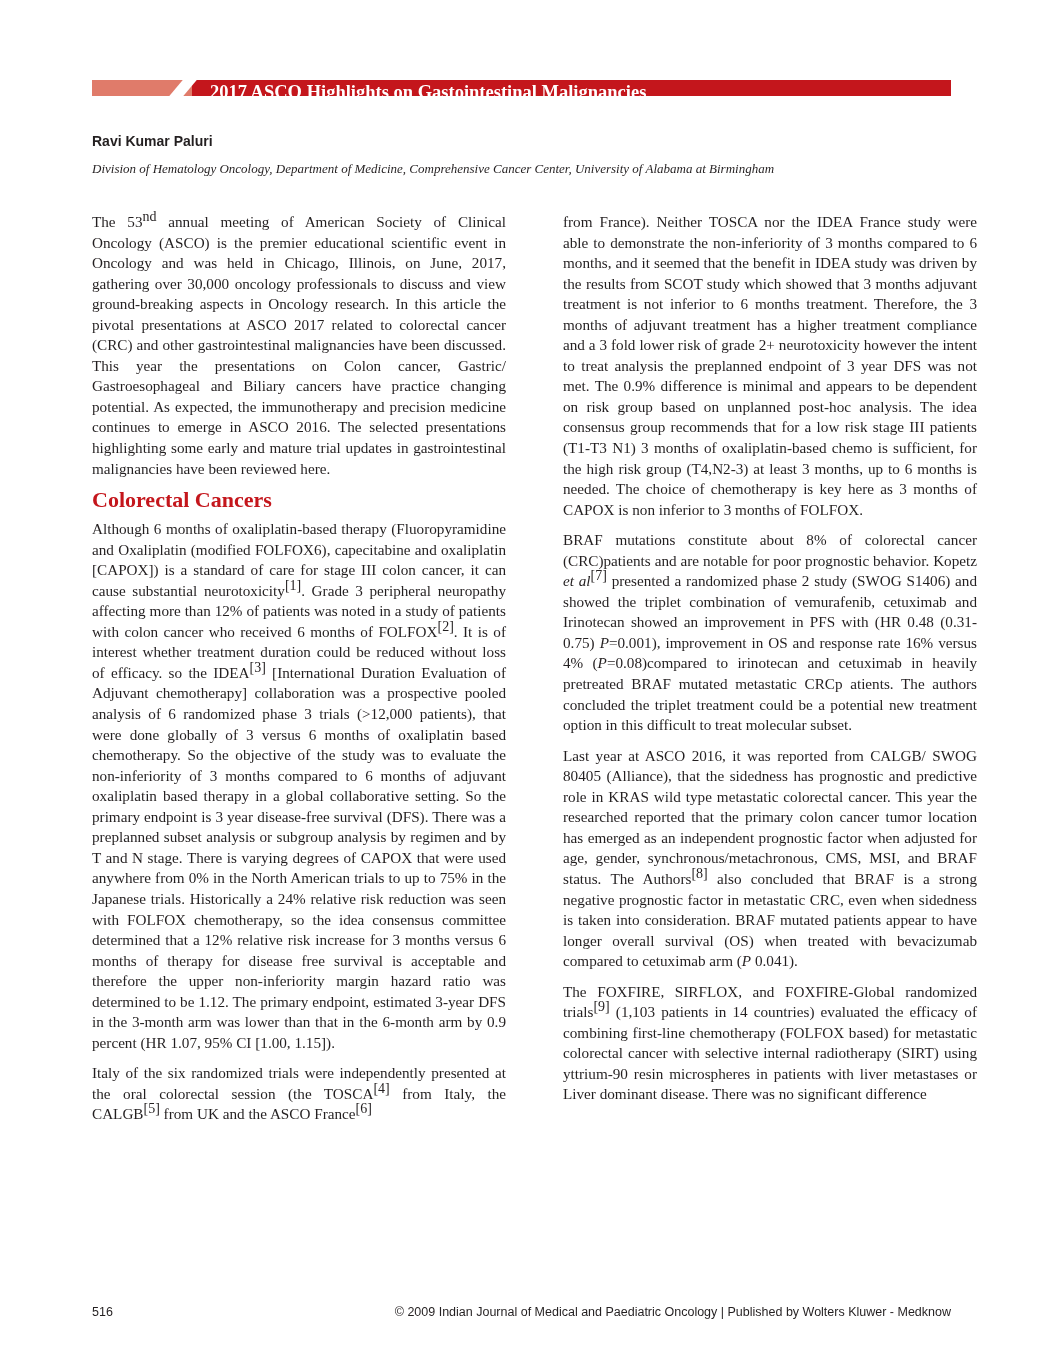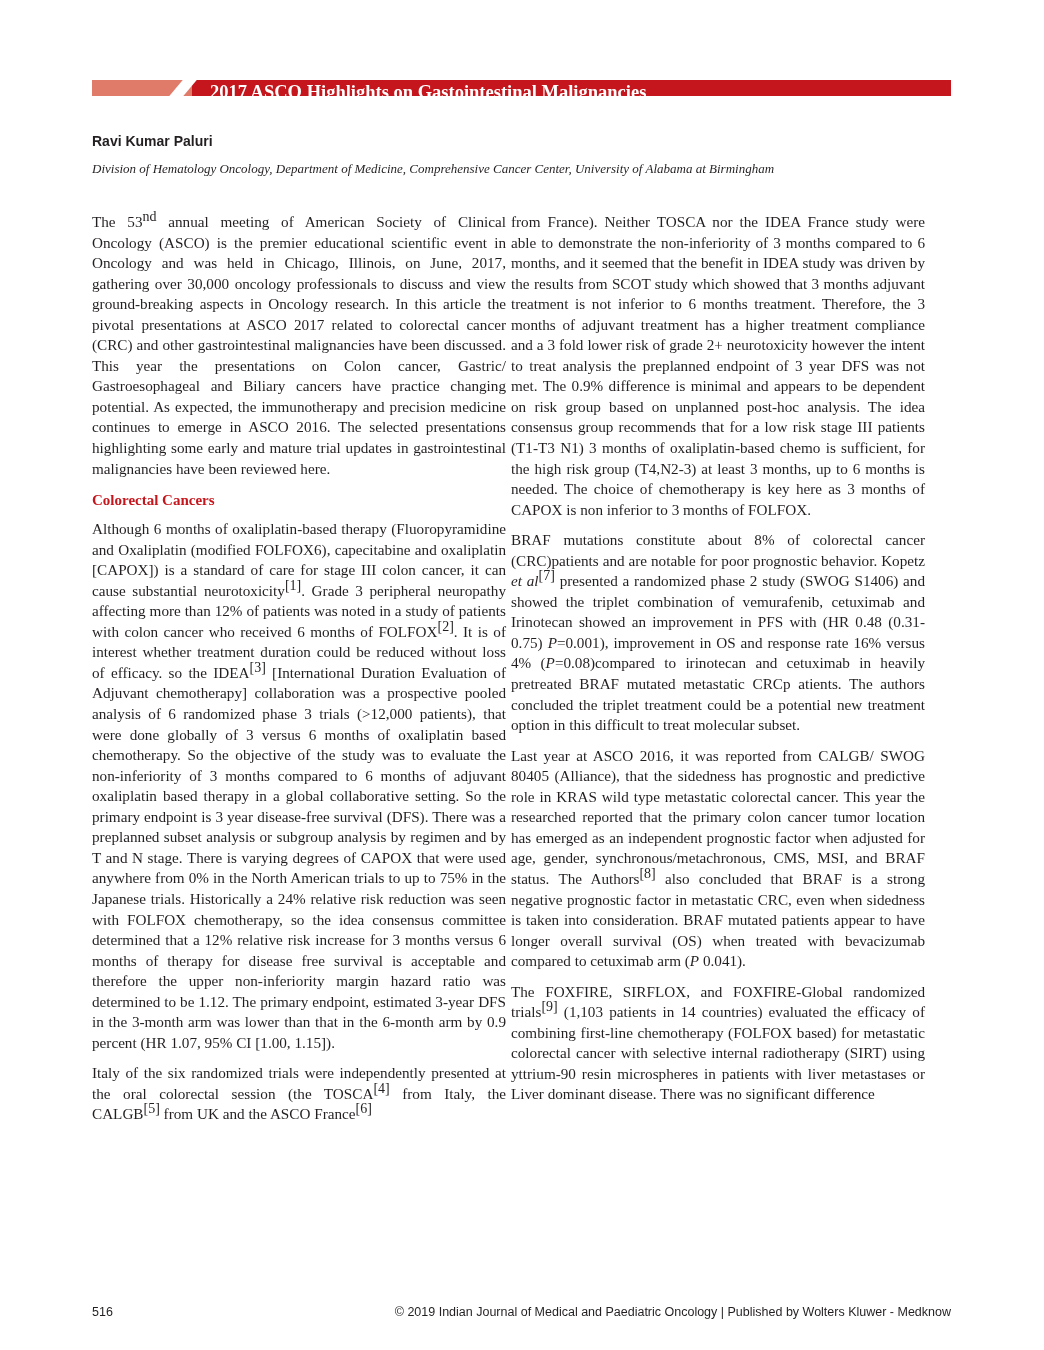--- a/index.html
+++ b/index.html
@@ -12,7 +12,7 @@
   .affil { position:absolute; left:92px; top:161px; font-family:"Liberation Serif", serif; font-style:italic; font-size:13px; color:#231f20; white-space:nowrap; }
   .col { position:absolute; top:212px; width:414px; font-family:"Liberation Serif", serif; font-size:15.2px; line-height:20.55px; text-align:justify; }
   .col-left { left:92px; }
-  .col-right { left:511px; }
+  .col-right { left:563px; }
   .col p { margin:0 0 10px 0; }
   sup { font-size:14px; line-height:0; vertical-align:6px; }
   .section-head { font-family:"Liberation Serif", serif; font-weight:bold; font-size:15px; color:#c4161c; margin:2px 0 8px 0; line-height:22px; }

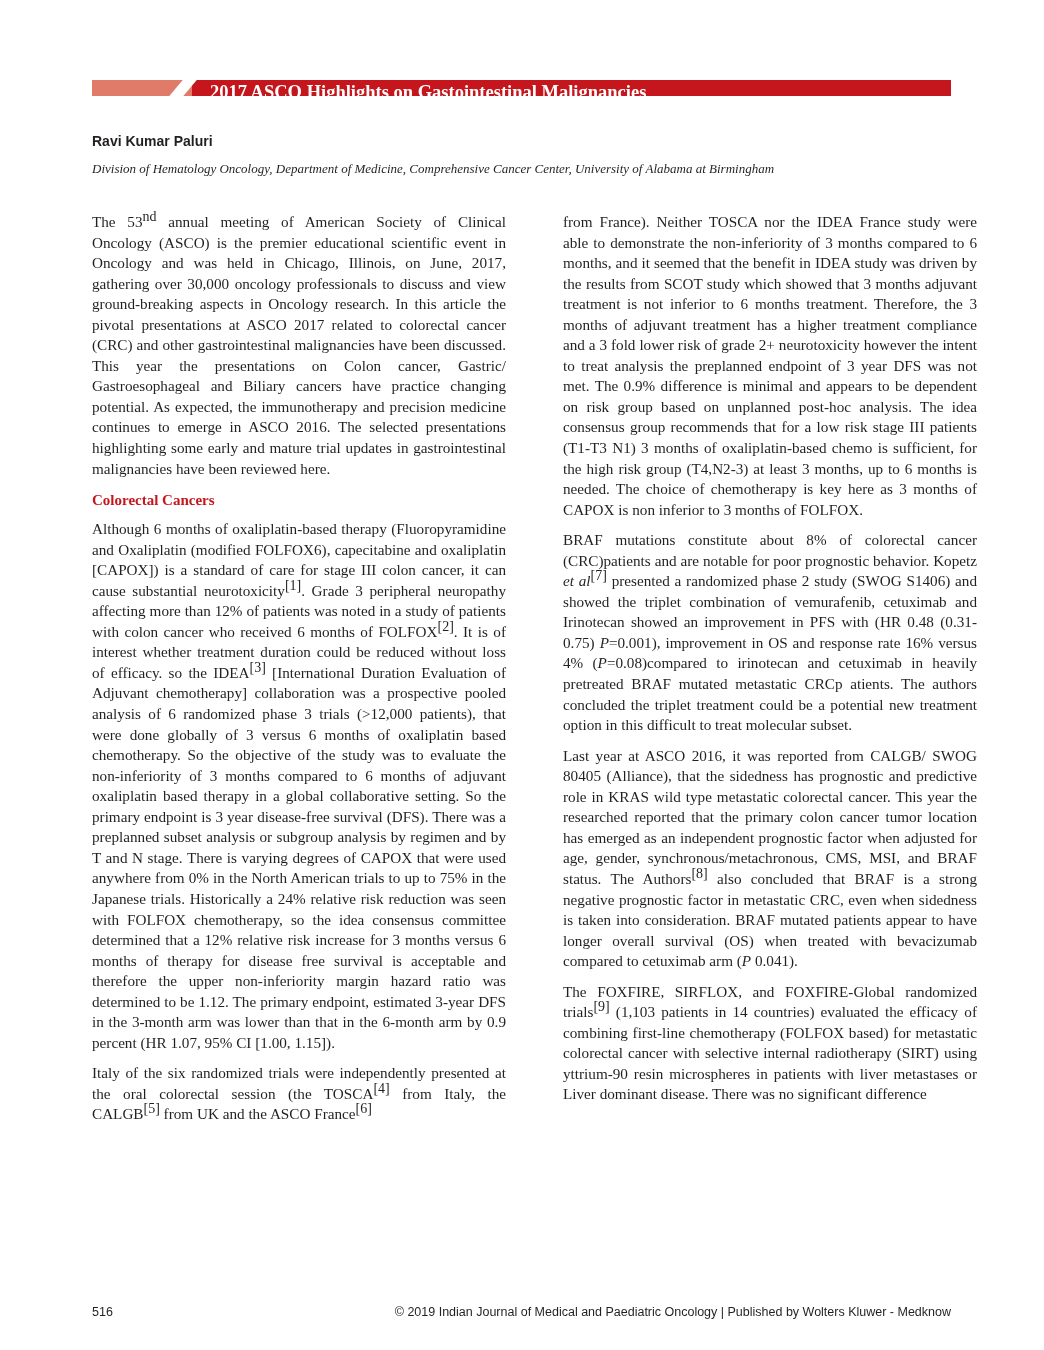--- a/index.html
+++ b/index.html
@@ -15,7 +15,7 @@
   .col-right { left:563px; }
   .col p { margin:0 0 10px 0; }
   sup { font-size:14px; line-height:0; vertical-align:6px; }
-  .section-head { font-family:"Liberation Serif", serif; font-weight:bold; font-size:15px; color:#c4161c; margin:2px 0 8px 0; line-height:22px; }
+  .section-head { font-family:"Liberation Serif", serif; font-weight:bold; font-size:22px; color:#c4161c; margin:2px 0 8px 0; line-height:22px; }
   .footer { position:absolute; top:1269px; font-family:"Liberation Sans", sans-serif; font-size:12.5px; color:#231f20;margin-top:36px; }
   .footer-page { left:92px; }
   .footer-copy { right:93px; }

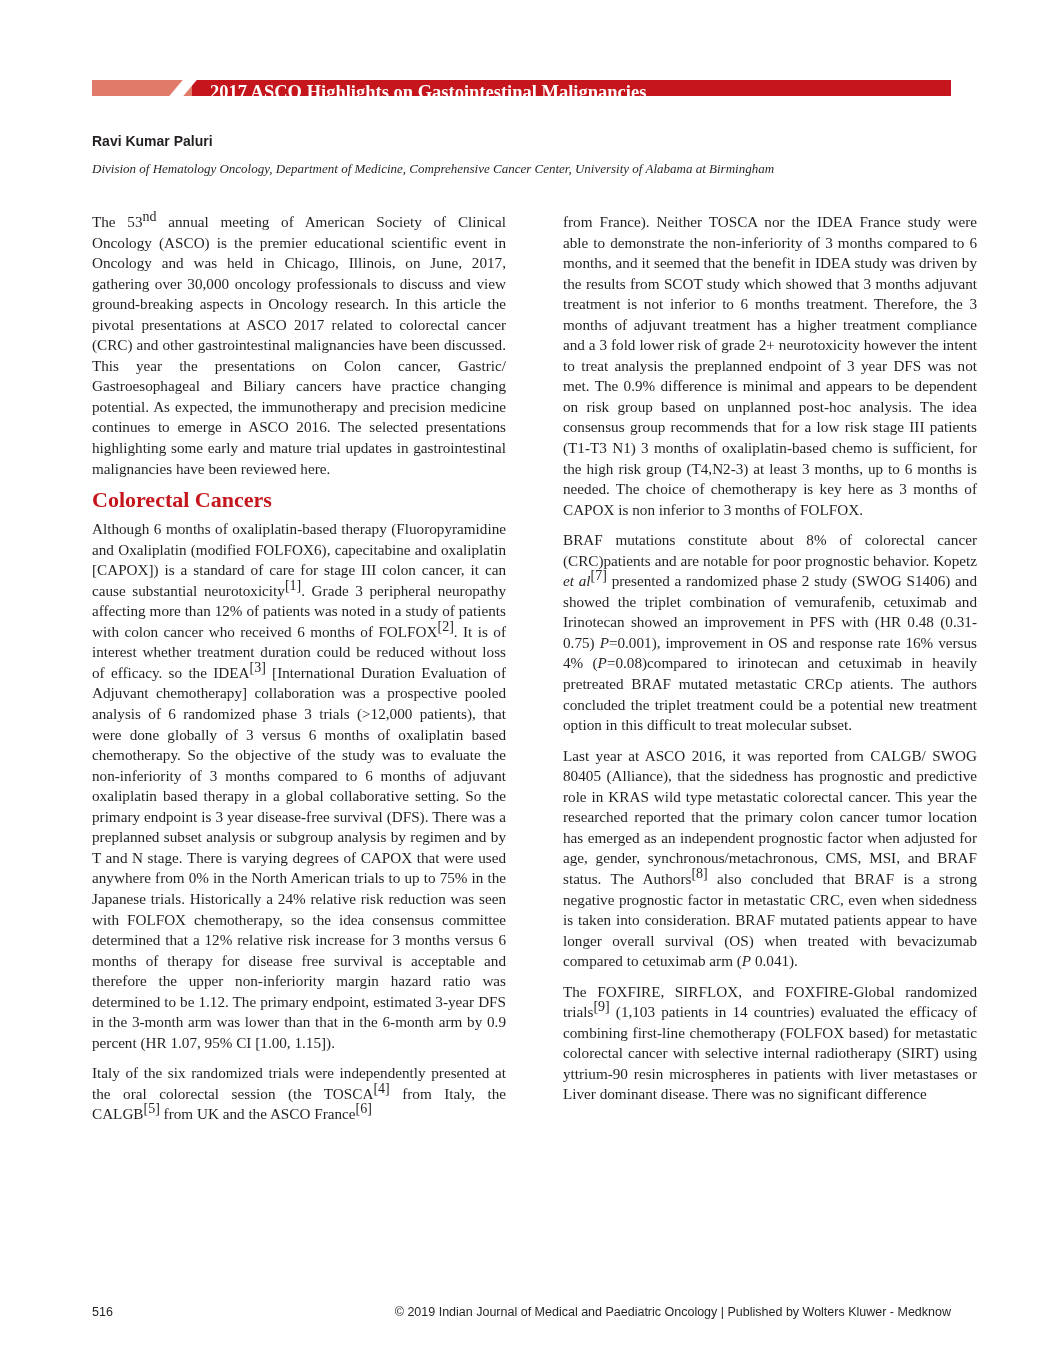--- a/index.html
+++ b/index.html
@@ -53,6 +53,6 @@
 </div>
 
 <div class="footer footer-page">516</div>
-<div class="footer footer-copy">© 2019 Indian Journal of Medical and Paediatric Oncology | Published by Wolters Kluwer - Medknow</div>
+<div class="footer footer-copy">© 2009 Indian Journal of Medical and Paediatric Oncology | Published by Wolters Kluwer - Medknow</div>
 
 </body></html>

